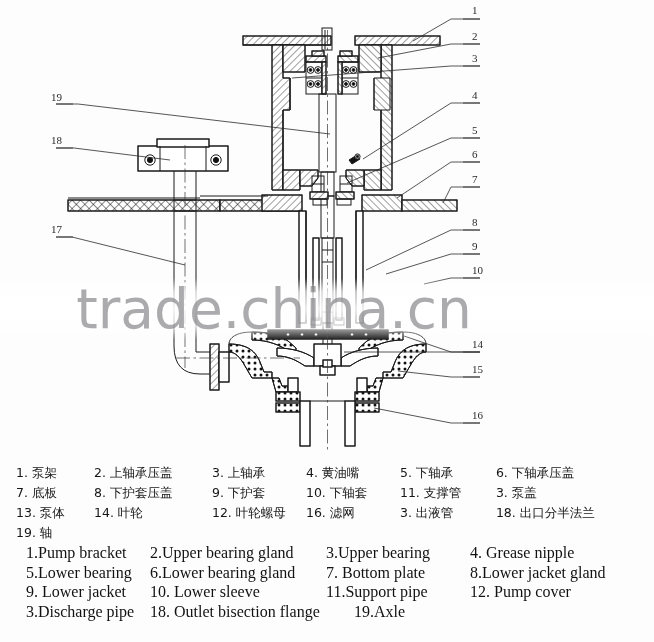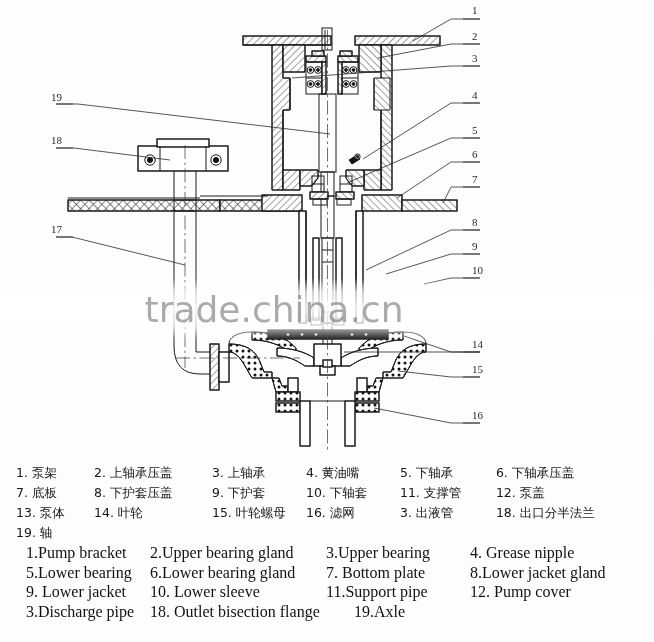--- a/index.html
+++ b/index.html
@@ -18,7 +18,7 @@
     position:absolute;left:0;top:283px;width:548px;height:52px;
     display:flex;align-items:center;justify-content:center;
     font-family:"DejaVu Sans","Liberation Sans",sans-serif;
-    font-size:36px;font-weight:400;letter-spacing:0px;
+    font-size:55px;font-weight:400;letter-spacing:0px;
     color:rgba(120,120,122,0.62);
     pointer-events:none;user-select:none;white-space:nowrap;
   }

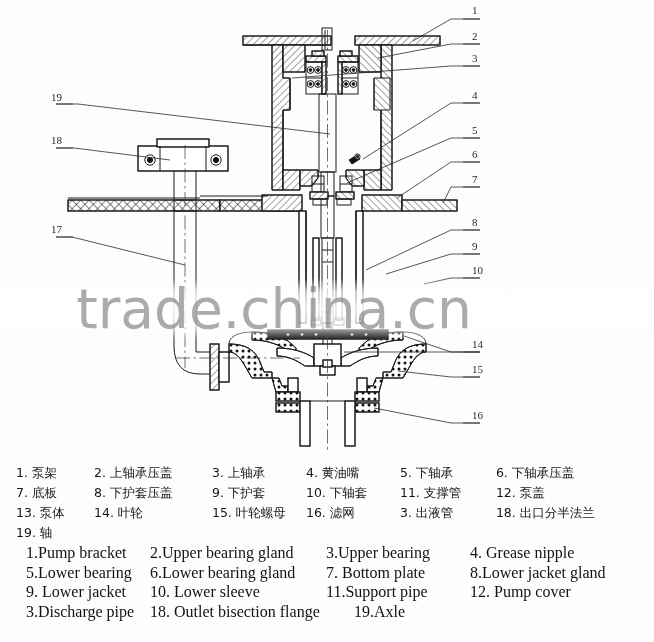--- a/index.html
+++ b/index.html
@@ -427,7 +427,7 @@
         <span class="zh-item" style="width:90px">9. 下护套</span>
         <span class="zh-item" style="width:90px">10. 下轴套</span>
         <span class="zh-item" style="width:92px">11. 支撑管</span>
-        <span class="zh-item">12. 泵盖</span>
+        <span class="zh-item">3. 泵盖</span>
       </div>
       <div class="zh-row">
         <span class="zh-item" style="width:74px">13. 泵体</span>

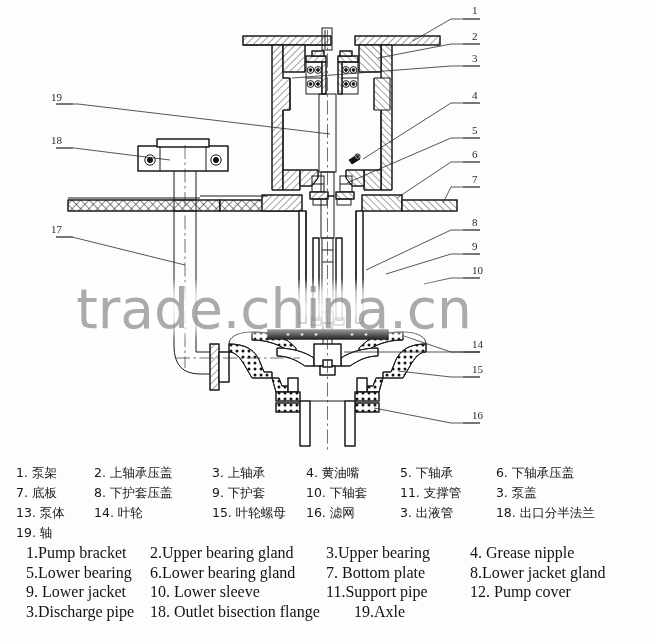--- a/index.html
+++ b/index.html
@@ -432,7 +432,7 @@
       <div class="zh-row">
         <span class="zh-item" style="width:74px">13. 泵体</span>
         <span class="zh-item" style="width:114px">14. 叶轮</span>
-        <span class="zh-item" style="width:90px">15. 叶轮螺母</span>
+        <span class="zh-item" style="width:90px">12. 叶轮螺母</span>
         <span class="zh-item" style="width:90px">16. 滤网</span>
         <span class="zh-item" style="width:92px">3. 出液管</span>
         <span class="zh-item">18. 出口分半法兰</span>

